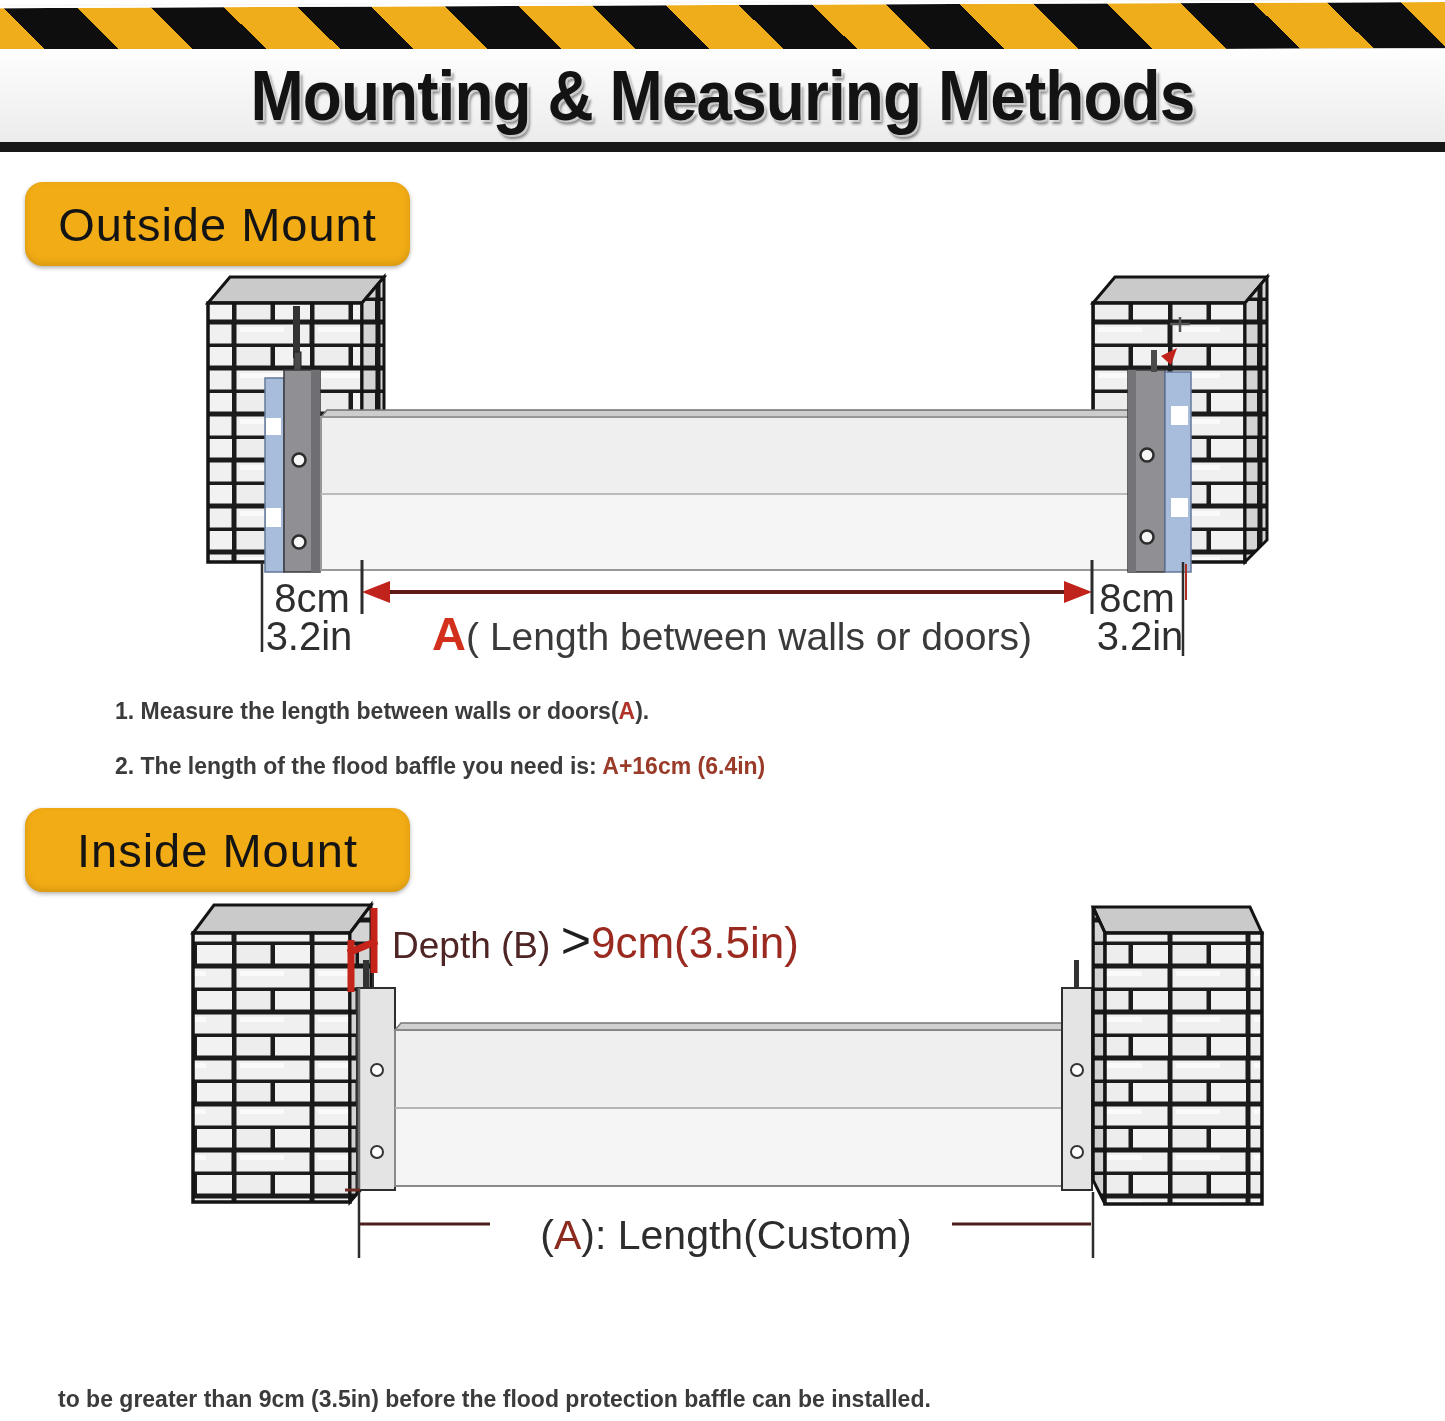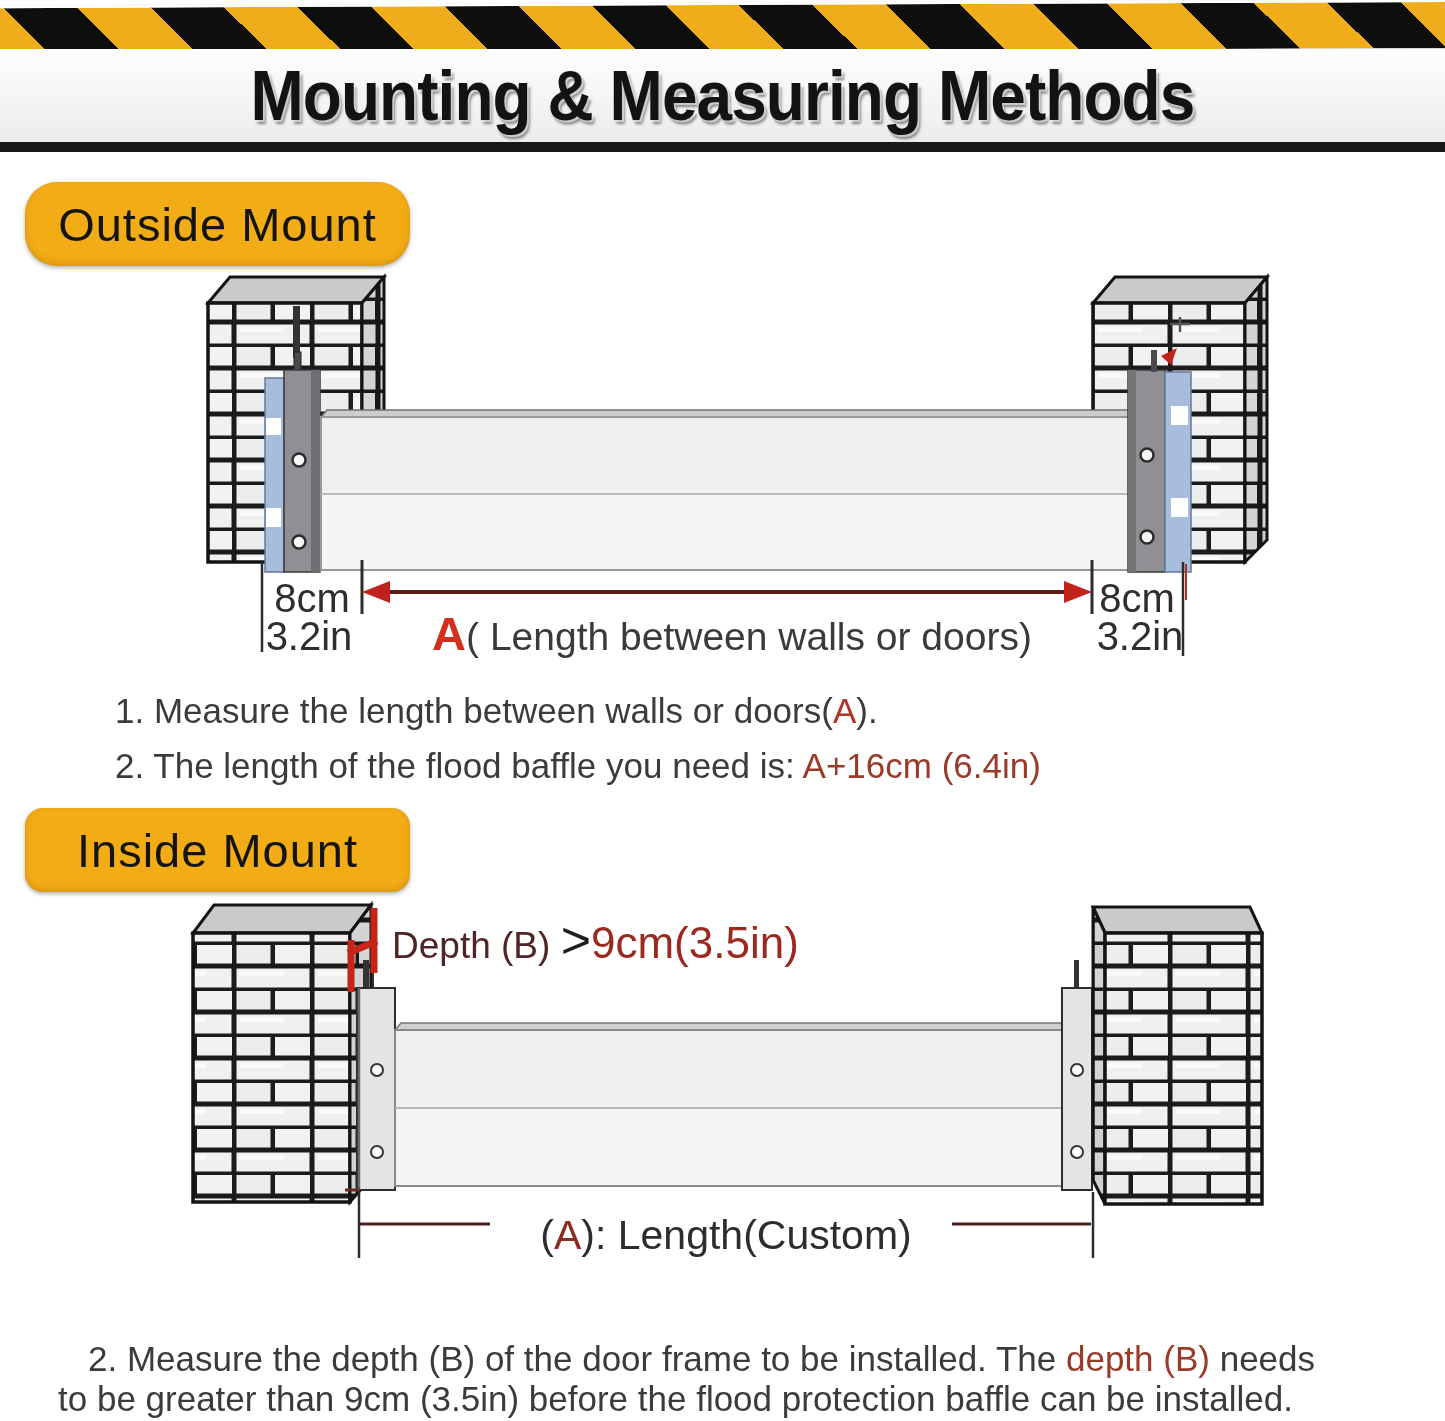--- a/index.html
+++ b/index.html
@@ -23,7 +23,7 @@
          border-radius:18px;display:flex;align-items:center;justify-content:center;
          box-shadow:0 2px 4px rgba(0,0,0,.3), inset 0 -3px 6px rgba(140,90,0,.25);}
   .badge span{font-size:47px;color:#141414;letter-spacing:1px;}
-  .badge.outside{top:182px;border-radius:32px;}
+  .badge.outside{top:182px;}
   .badge.inside{top:808px;}
 
   

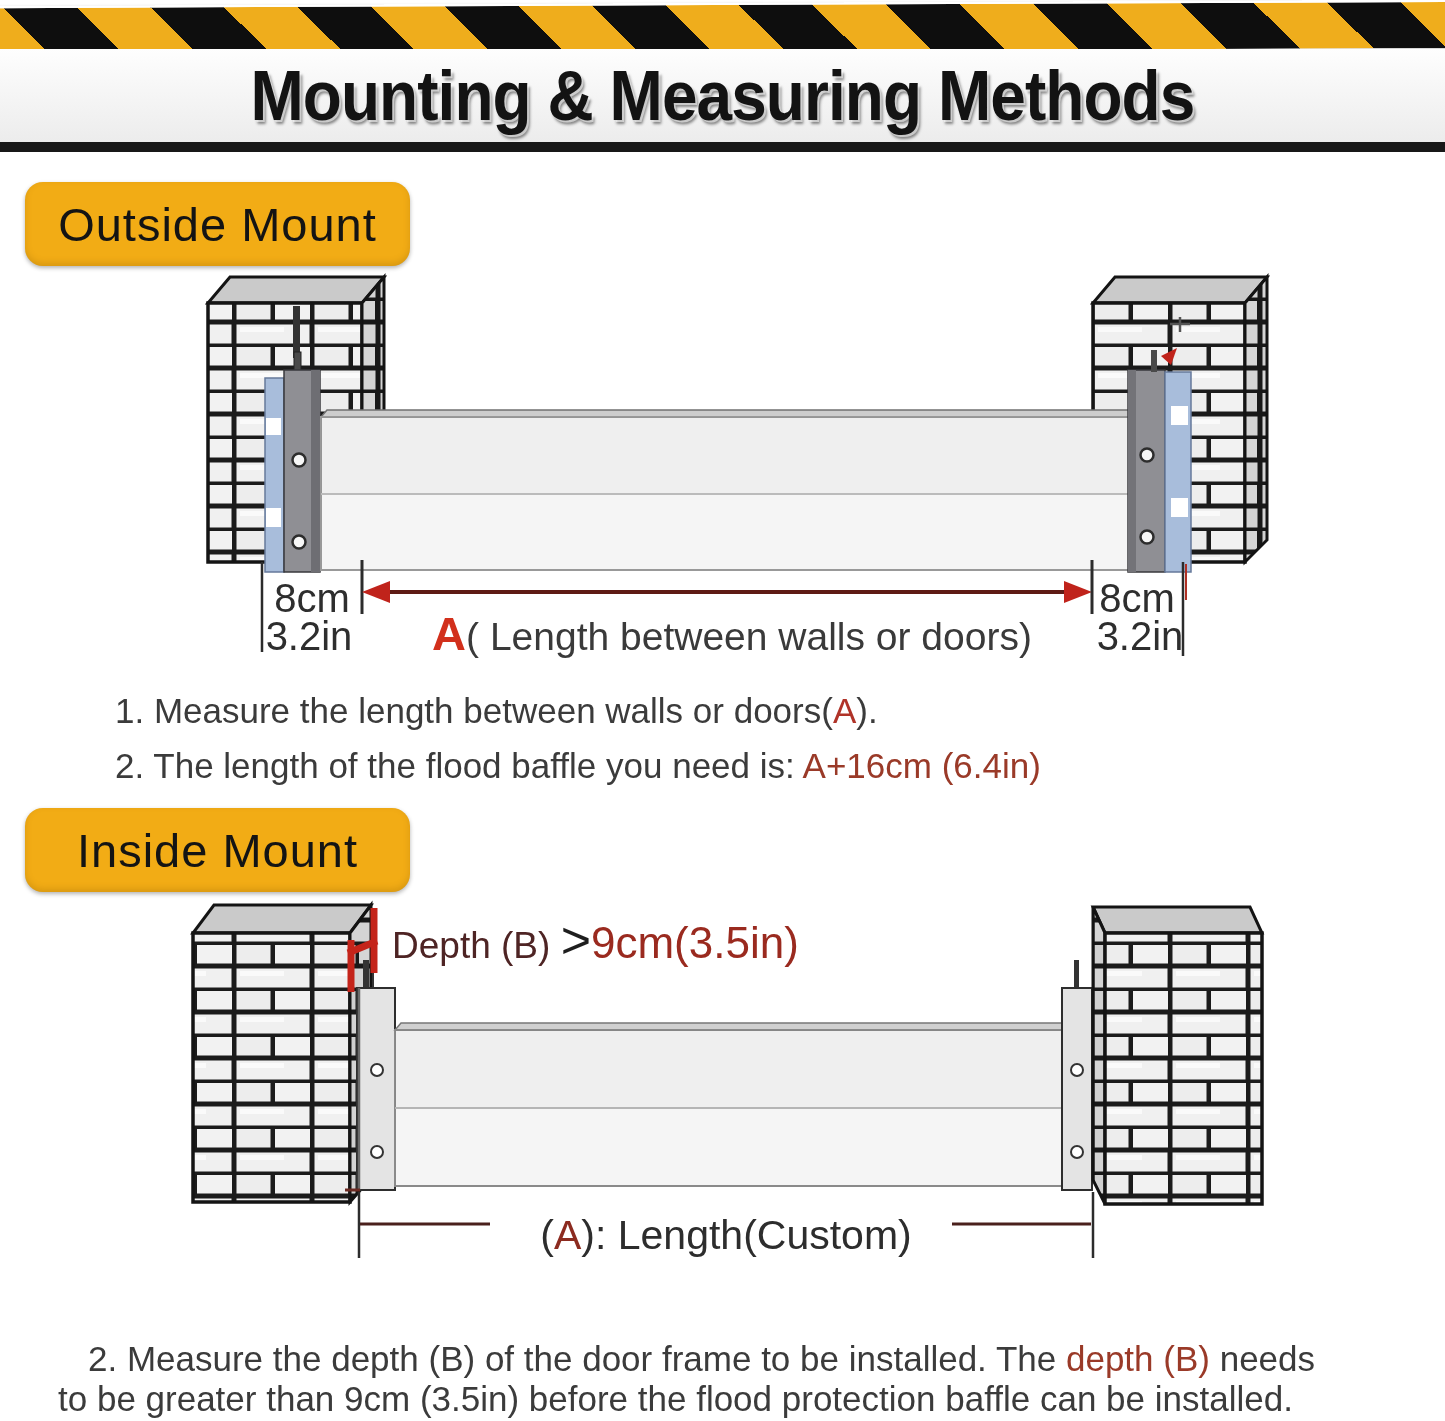--- a/index.html
+++ b/index.html
@@ -33,7 +33,7 @@
   svg text{font-family:"Liberation Sans","DejaVu Sans",sans-serif;}
 
   
-  .instr{position:absolute;color:#3b3b3b;font-size:35px;line-height:46px;white-space:nowrap;}
+  .instr{position:absolute;color:#3b3b3b;font-size:23px;line-height:46px;white-space:nowrap;font-weight:bold;}
   .instr1{left:115px;top:688px;}
   .instr1 .l2{margin-top:9px;text-align:right;}
   .instr2-l1{left:75px;top:1285px;}

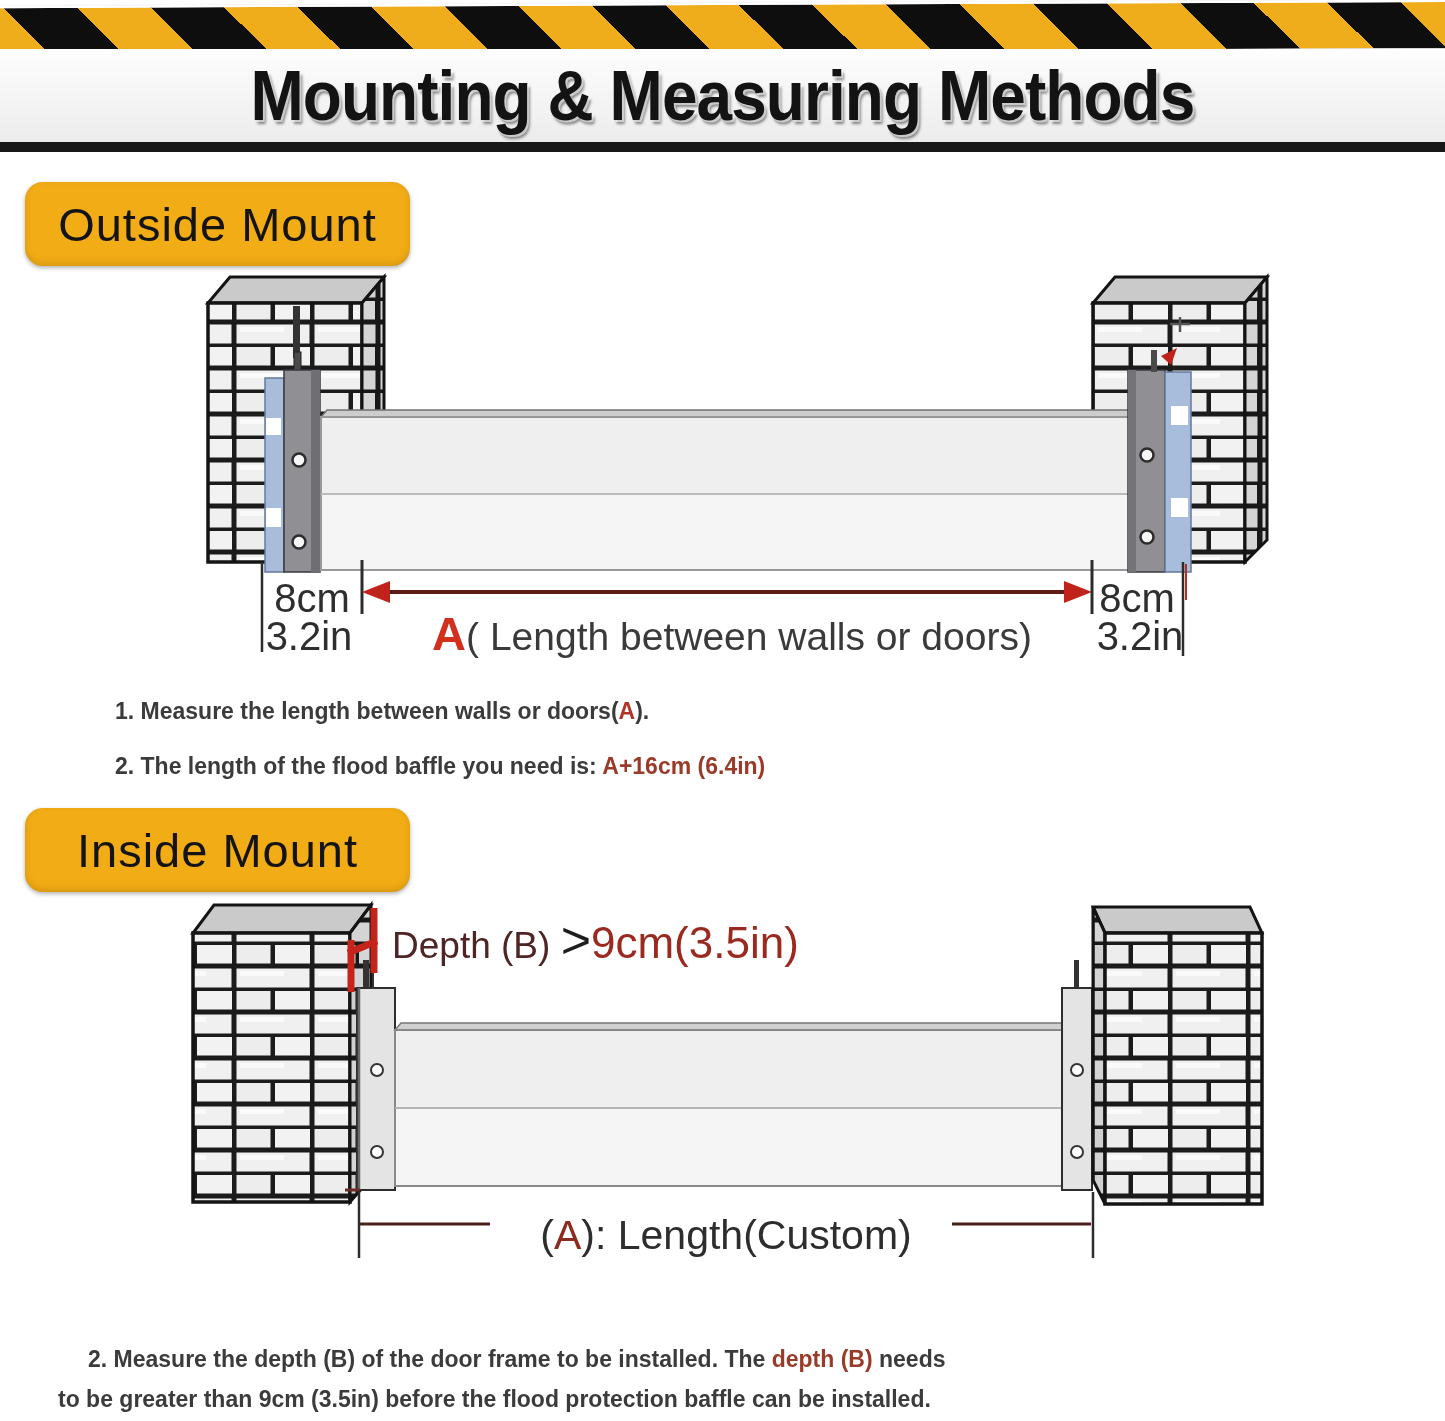--- a/index.html
+++ b/index.html
@@ -226,7 +226,6 @@
     </g>
   </svg>
 
-  <div class="instr instr2-l2"><span>2. Measure the depth (B) of the door frame to be installed. The </span><span class="red">depth (B)</span><span> needs</span></div>
   <div class="instr instr2-l3"><span>to be greater than 9cm (3.5in) before the flood protection baffle can be installed.</span></div>
 
 </div>

